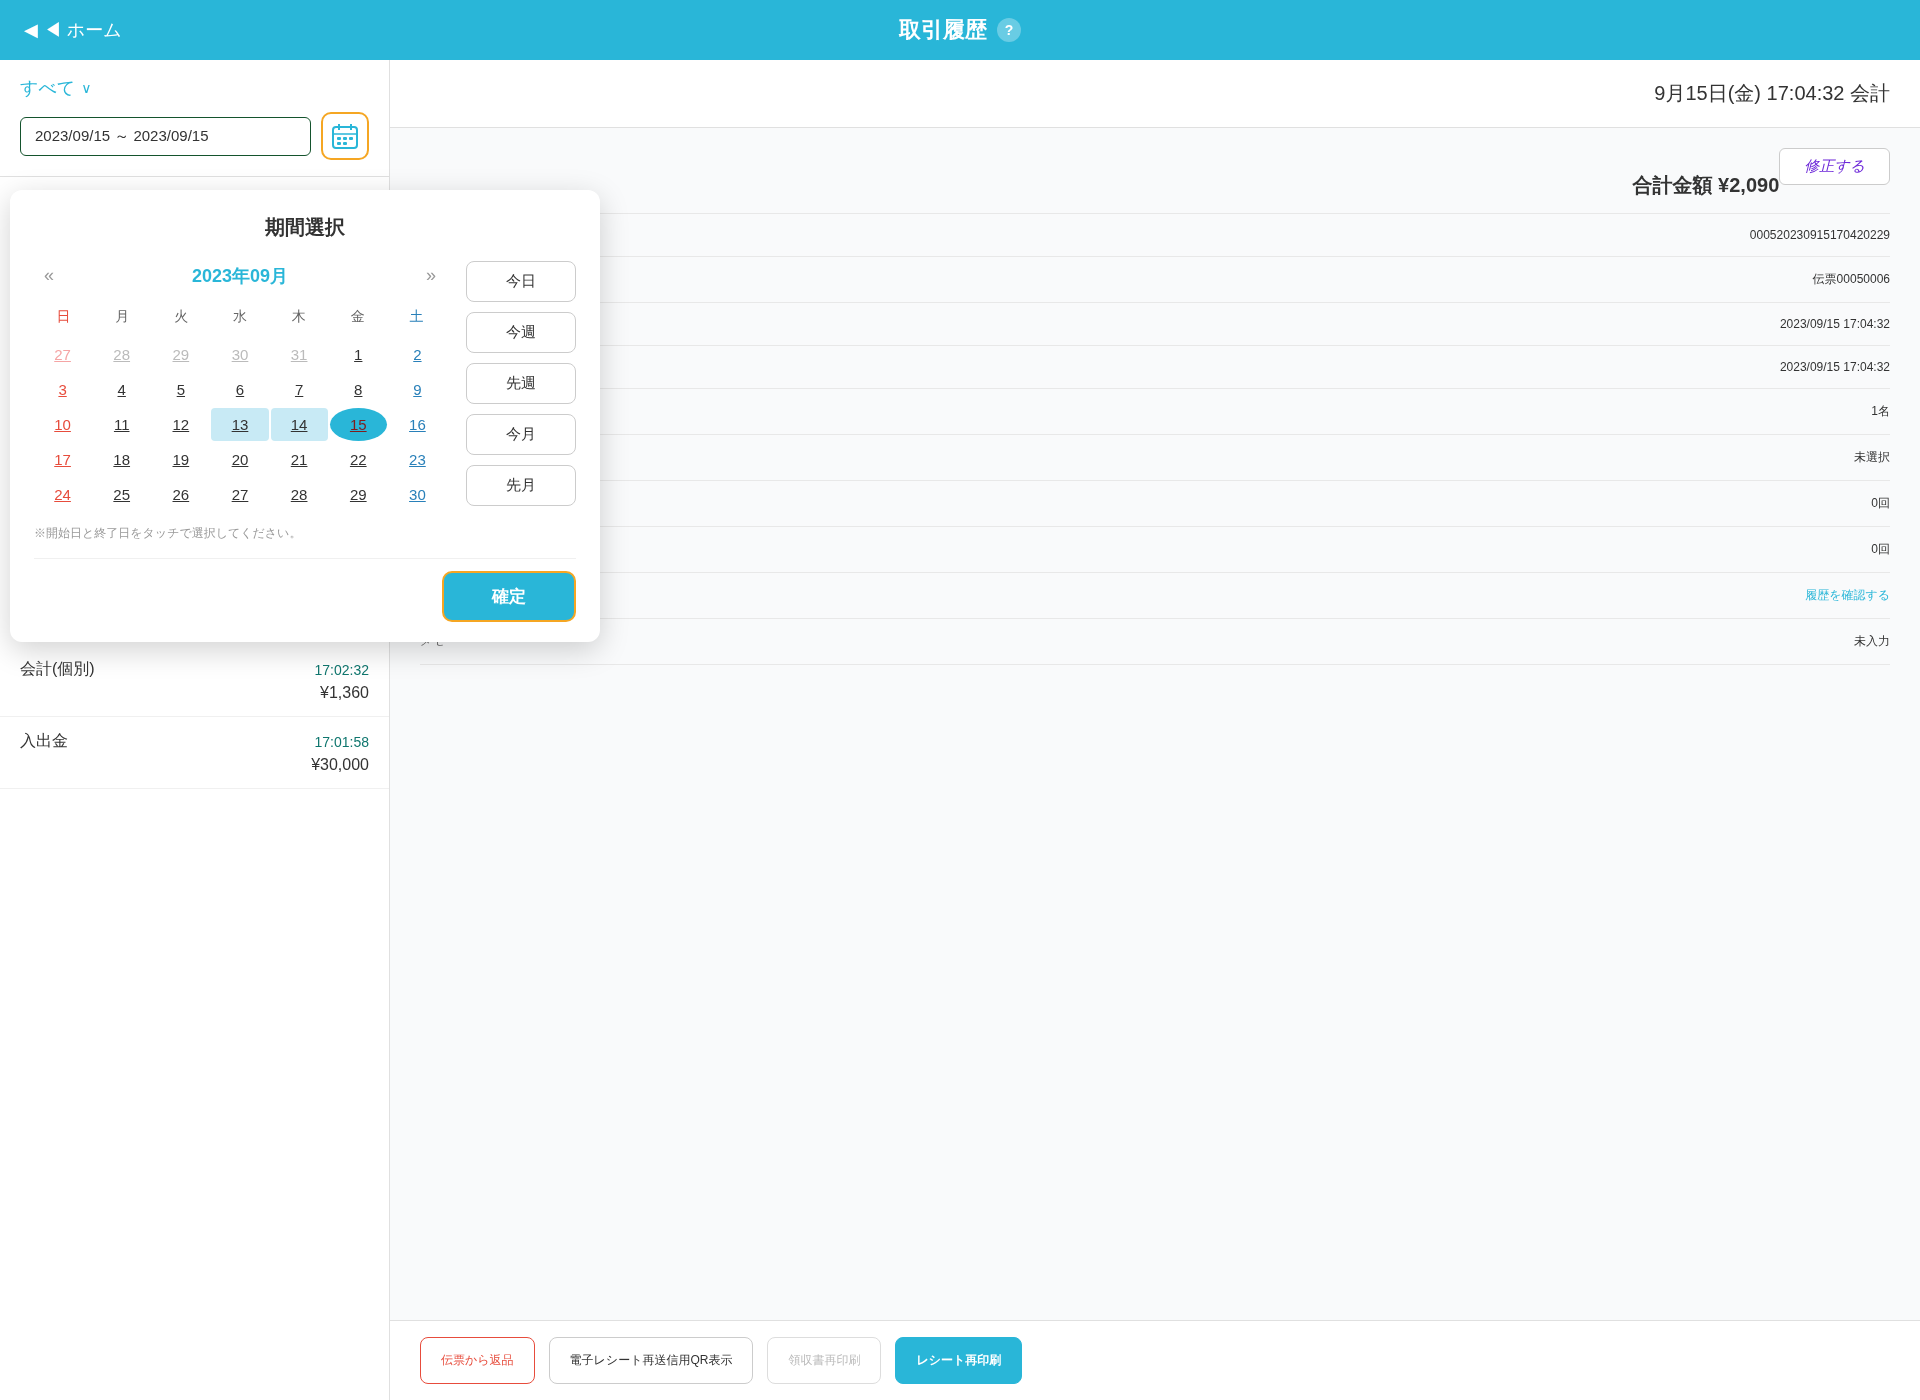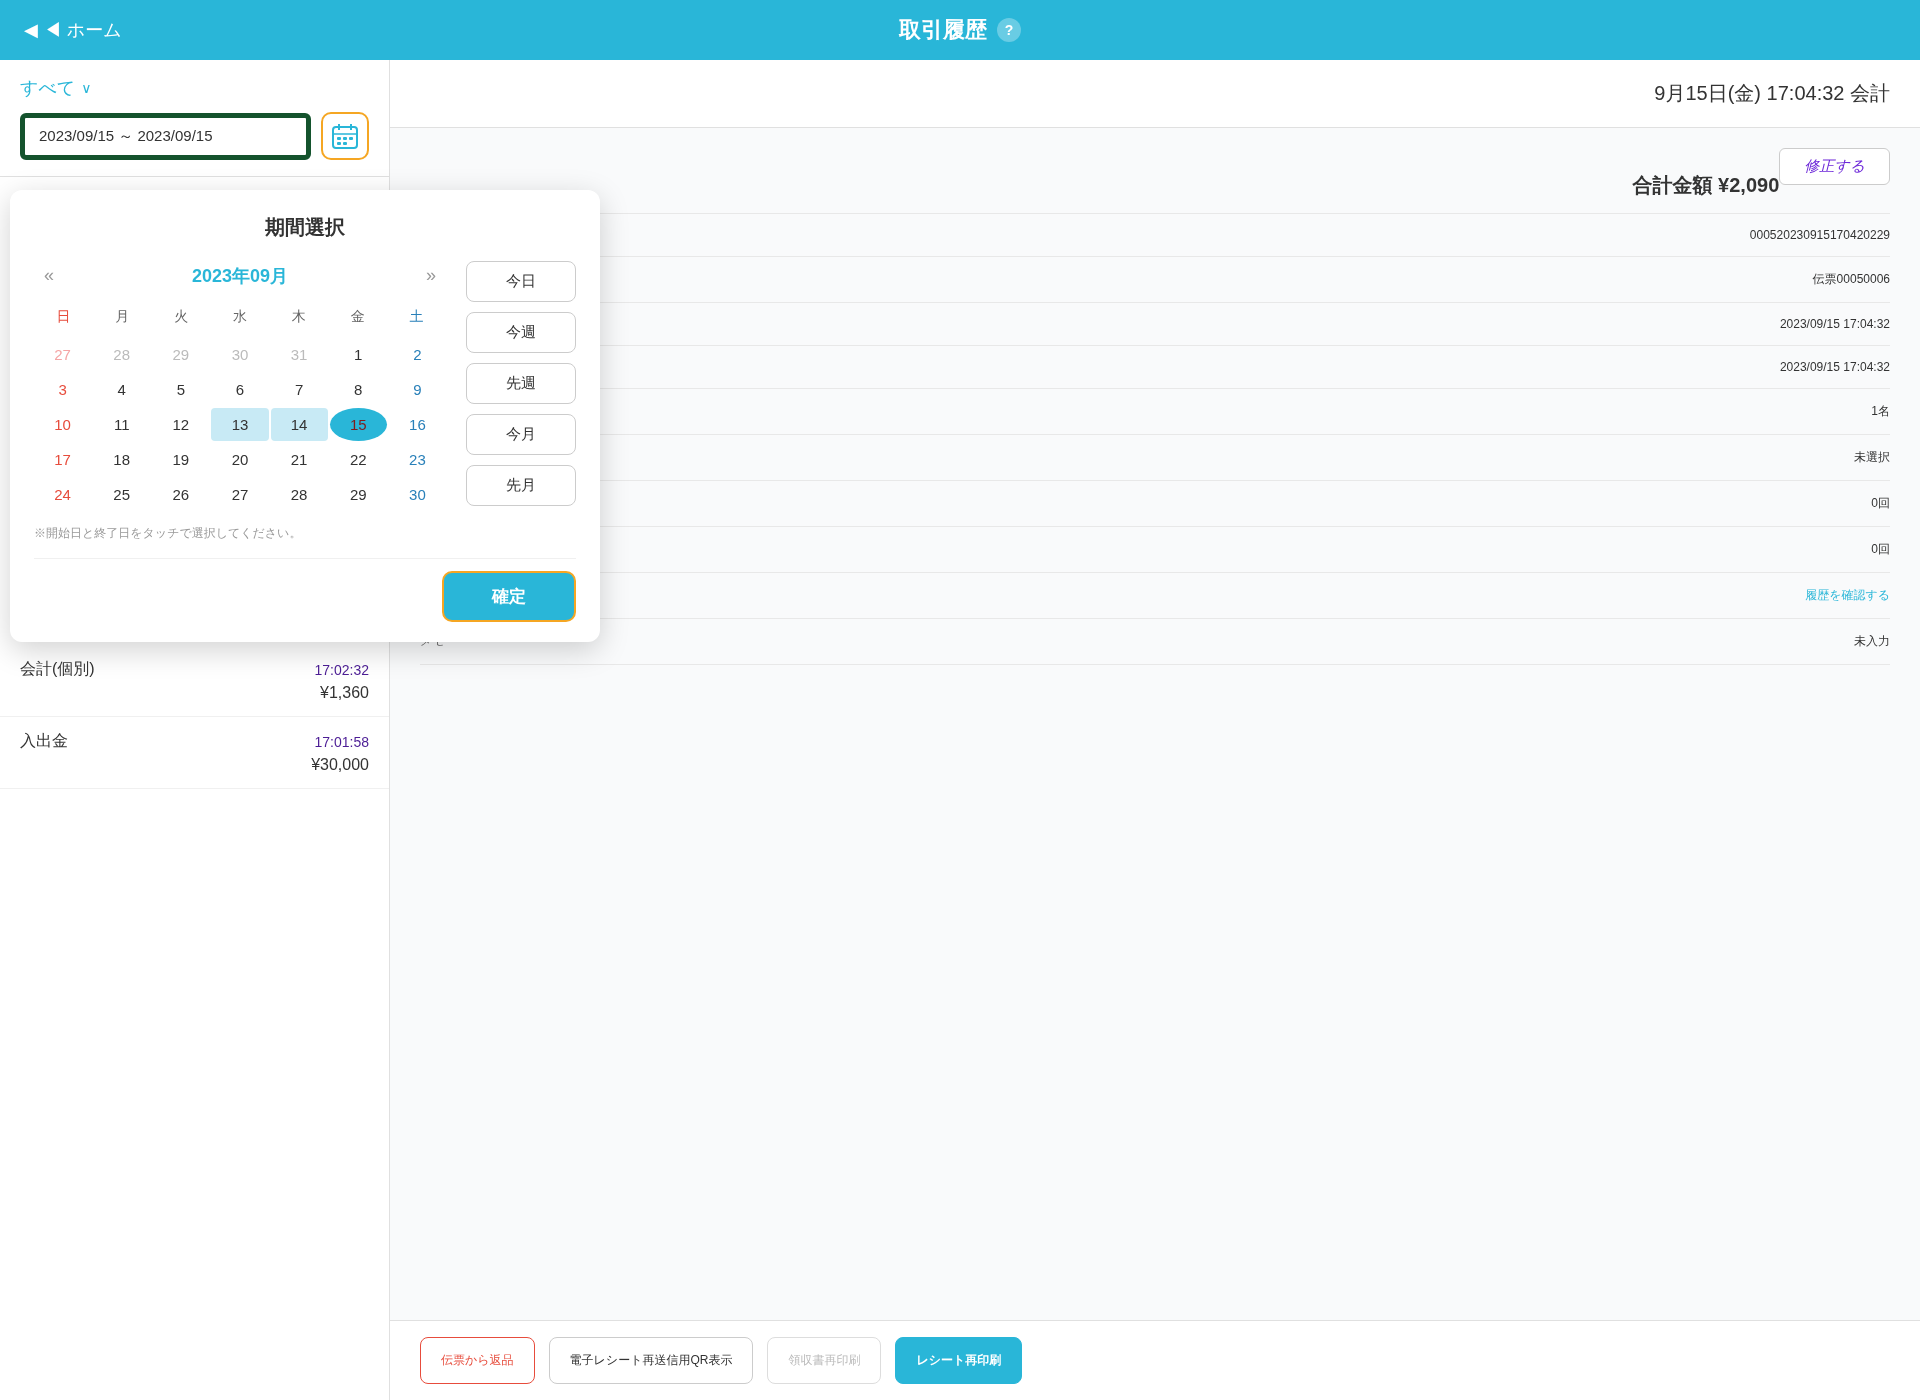--- a/index.html
+++ b/index.html
@@ -81,7 +81,7 @@
     }
     .date-range-input {
       flex: 1;
-      border: 5px solid #14532d;
+      border: 1px solid #14532d;
       border-radius: 6px;
       padding: 10px 14px;
       font-size: 15px;

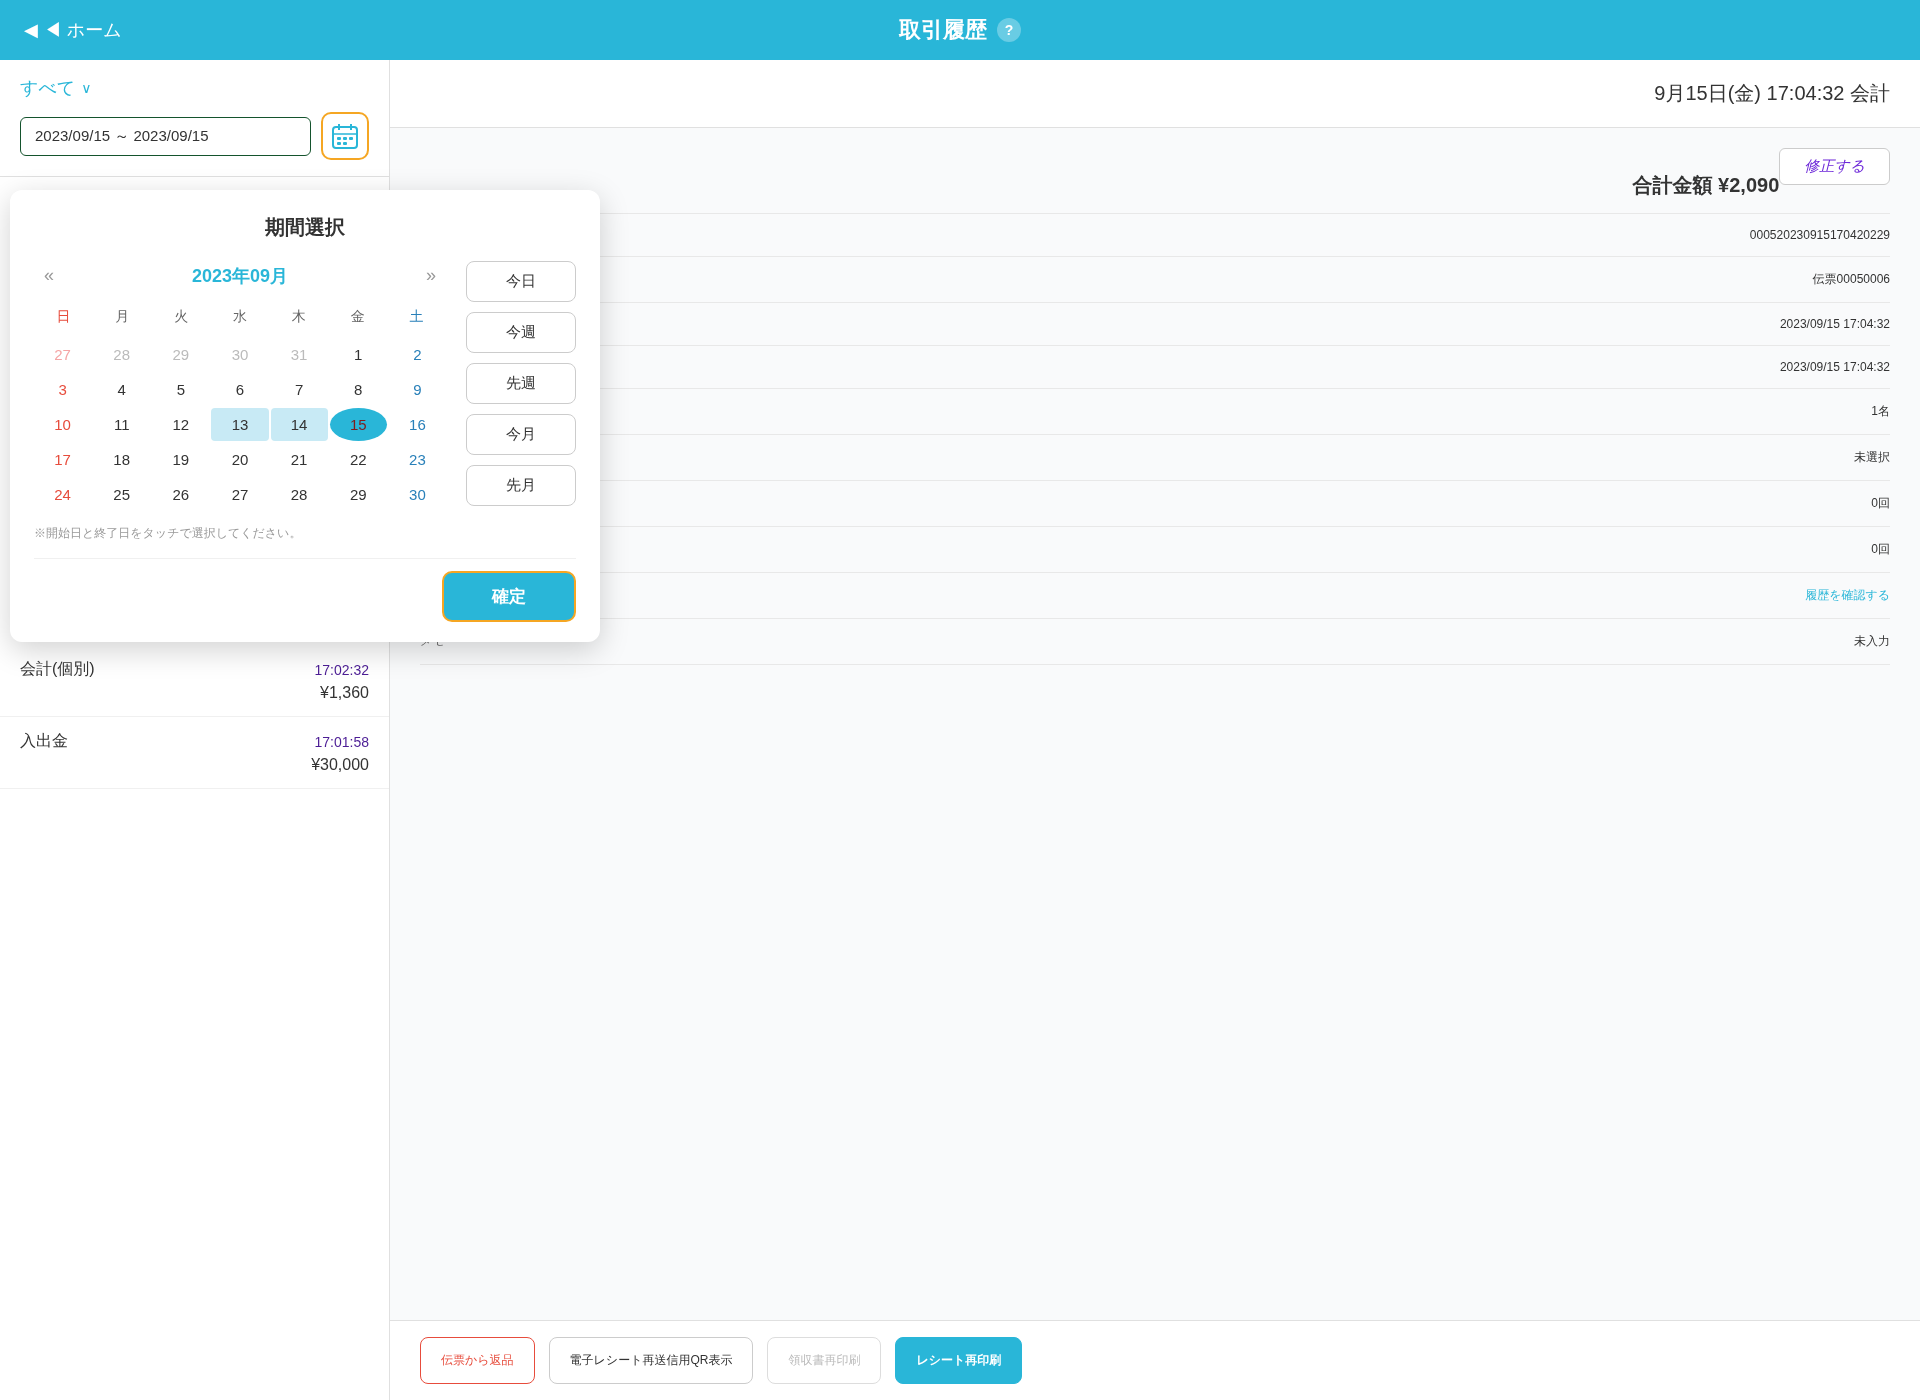--- a/index.html
+++ b/index.html
@@ -169,6 +169,7 @@
       cursor: pointer;
       border-radius: 50%;
       position: relative;
+      text-decoration: underline;
     }
     .cal-day.sun { color: #e74c3c; }
     .cal-day.sat { color: #2980b9; }

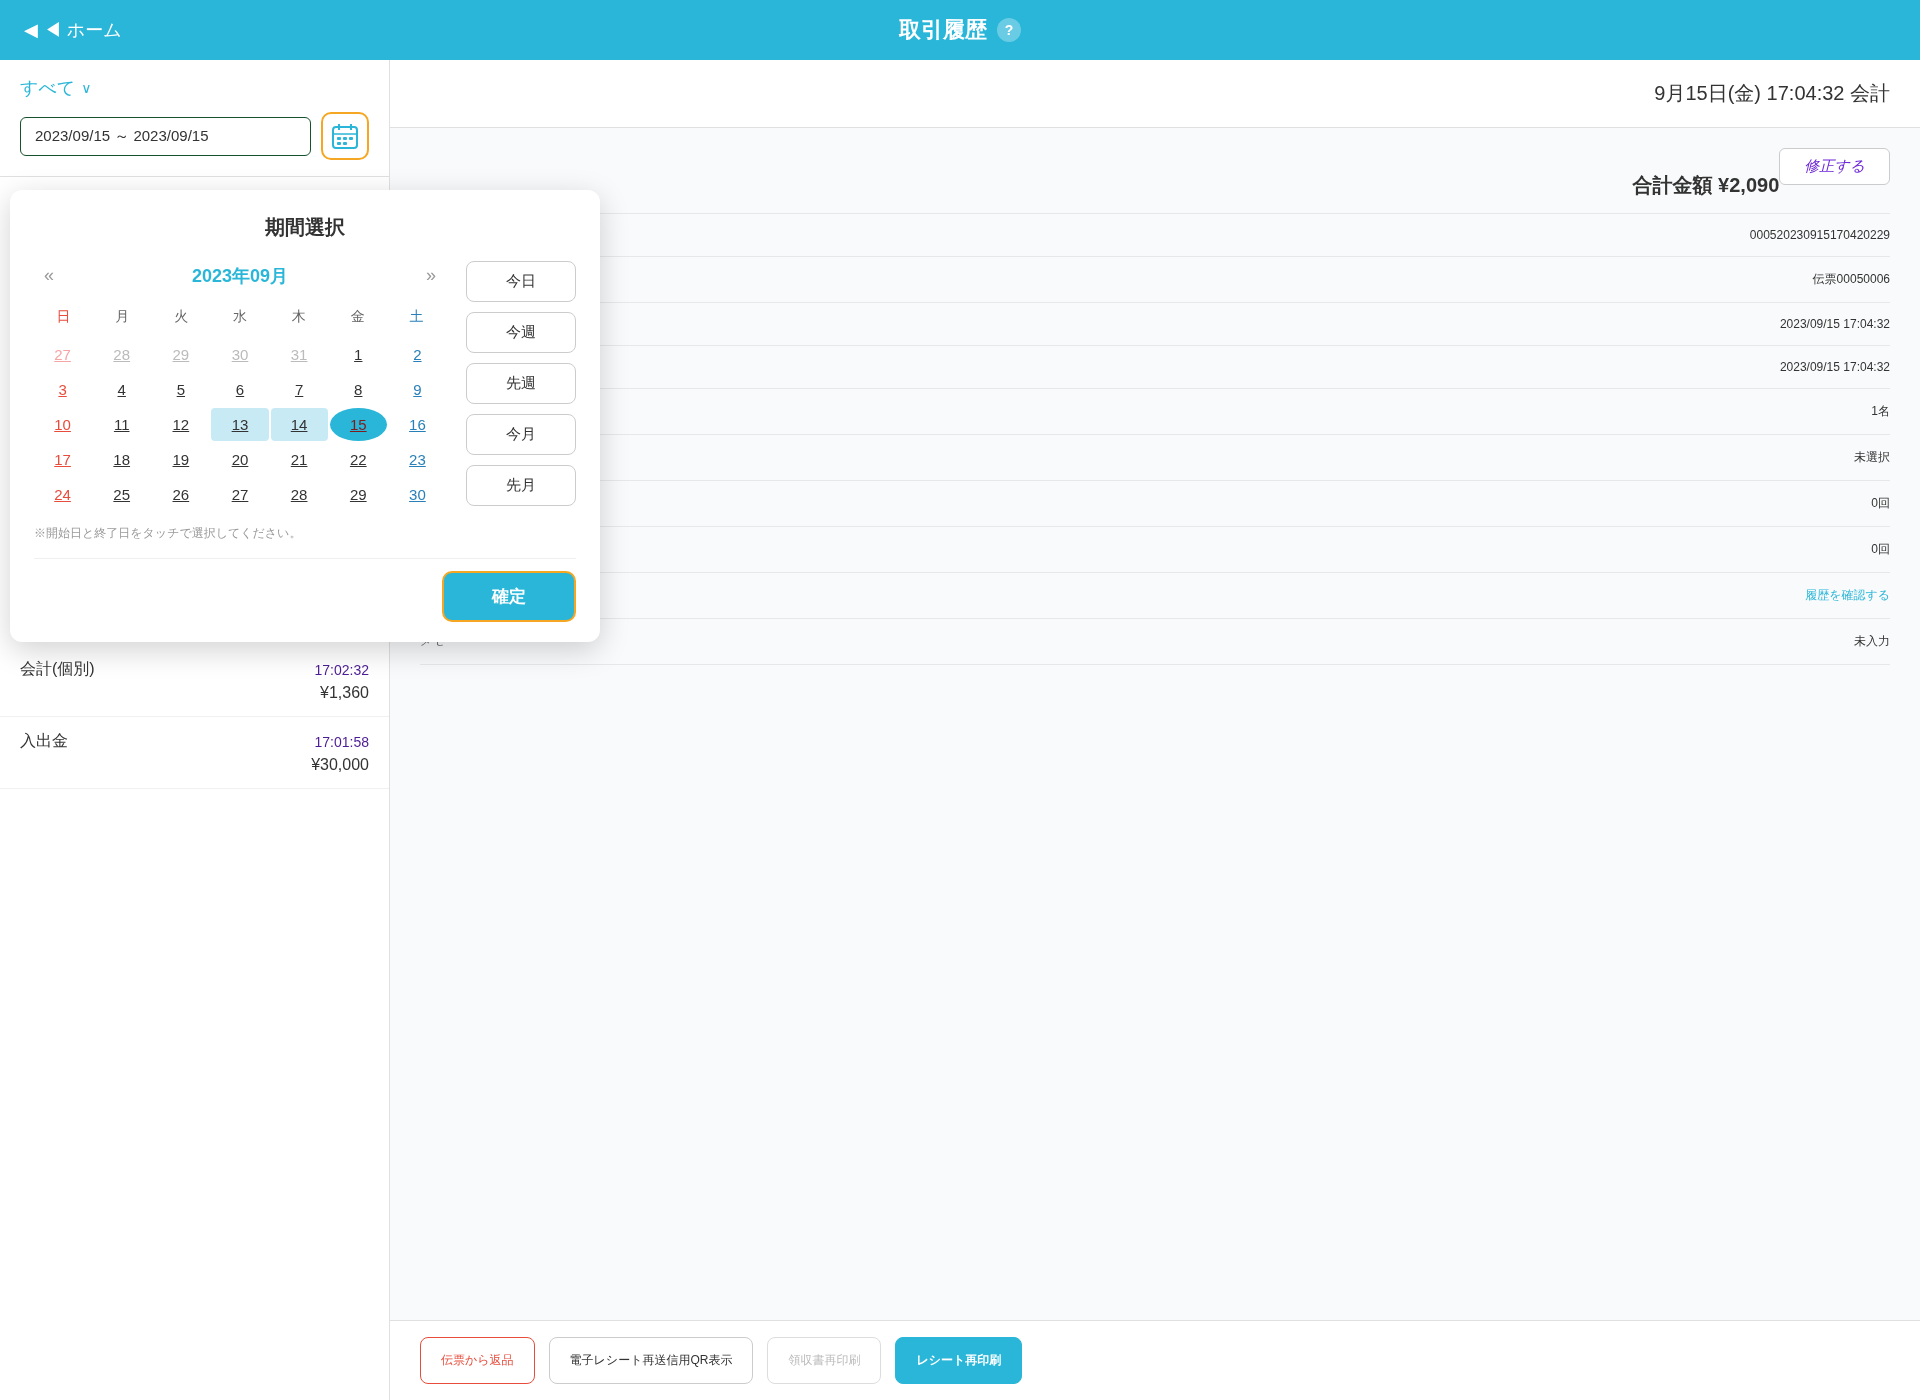--- a/index.html
+++ b/index.html
@@ -251,7 +251,7 @@
     }
     .transaction-time {
       font-size: 14px;
-      color: #4c1d95;
+      color: #0f766e;
     }
     .transaction-amount {
       font-size: 16px;

